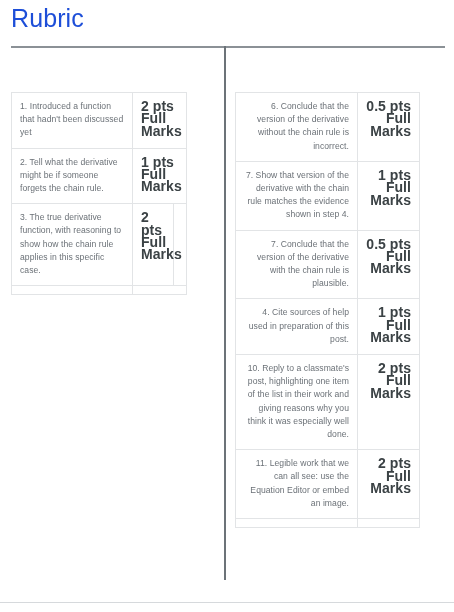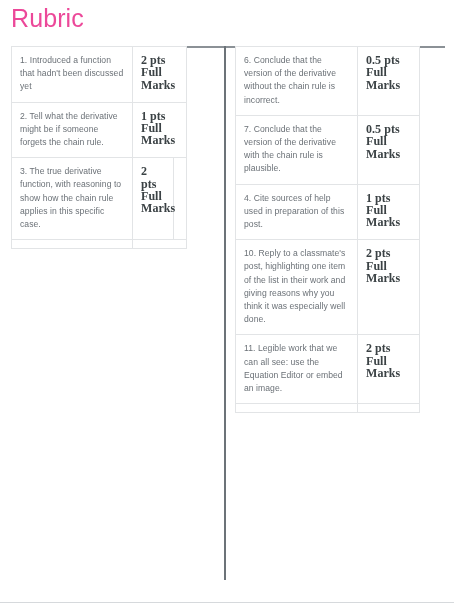--- a/index.html
+++ b/index.html
@@ -24,7 +24,7 @@
     font-size: 25px;
     line-height: 34px;
     font-weight: 400;
-    color: #ec4899;
+    color: #1d4ed8;
     letter-spacing: 0.1px;
     white-space: nowrap;
   }

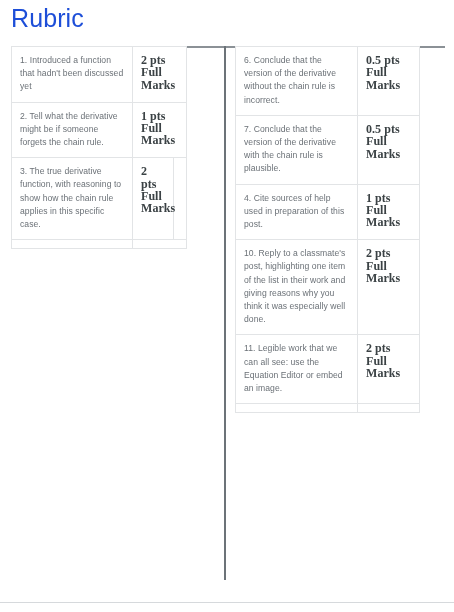--- a/index.html
+++ b/index.html
@@ -33,6 +33,7 @@
   .rubric-pane {
     position: absolute;
     box-sizing: border-box;
+    margin-top: 46px;
   }
   .pane-left  { left: 11px;  top: 46px; width: 175px; }
   .pane-right { left: 235px; top: 46px; width: 184px; }

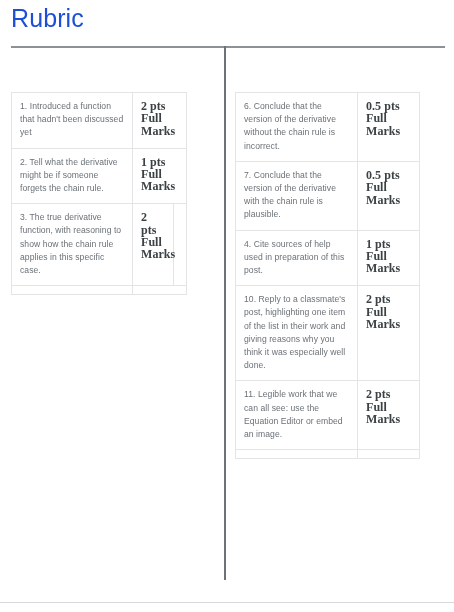--- a/index.html
+++ b/index.html
@@ -87,12 +87,11 @@
     letter-spacing: 0.05px;
   }
   .cell-pts {
-    font-size: 12px;
+    font-size: 14px;
     line-height: 12.4px;
     color: #3b4245;
     font-weight: bold;
     letter-spacing: 0.05px;
-    font-family: Liberation Serif, serif;
   }
   .cell-pts .pts-line { display: block; }
   .cell-blank { }

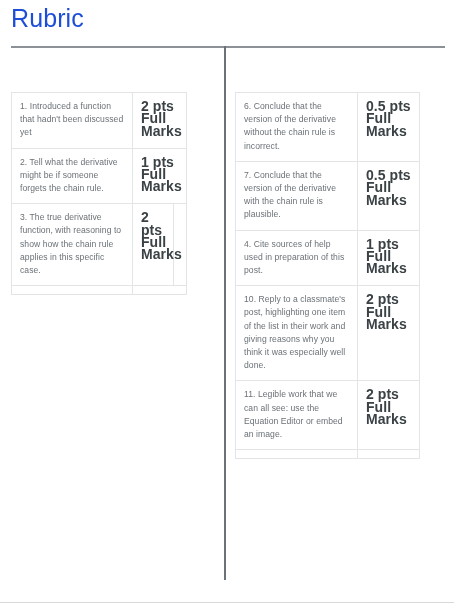--- a/index.html
+++ b/index.html
@@ -36,7 +36,7 @@
     margin-top: 46px;
   }
   .pane-left  { left: 11px;  top: 46px; width: 175px; }
-  .pane-right { left: 235px; top: 46px; width: 184px; }
+  .pane-right { left: 235px; top: 46px; width: 184px; text-align: right; }
 
   
   .top-rule {

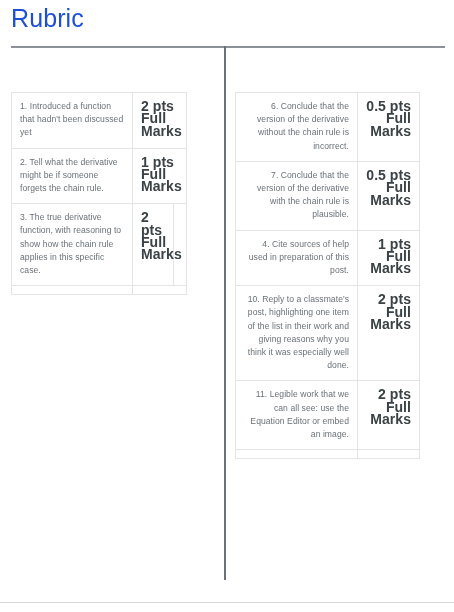--- a/index.html
+++ b/index.html
@@ -168,6 +168,13 @@
         </td>
       </tr>
       <tr>
+        <td class="cell-desc">7. Show that version of the derivative with the chain rule matches the evidence shown in step 4.</td>
+        <td class="cell-pts">
+          <span class="pts-line">1 pts</span>
+          <span class="pts-line">Full Marks</span>
+        </td>
+      </tr>
+      <tr>
         <td class="cell-desc">7. Conclude that the version of the derivative with the chain rule is plausible.</td>
         <td class="cell-pts">
           <span class="pts-line">0.5 pts</span>

